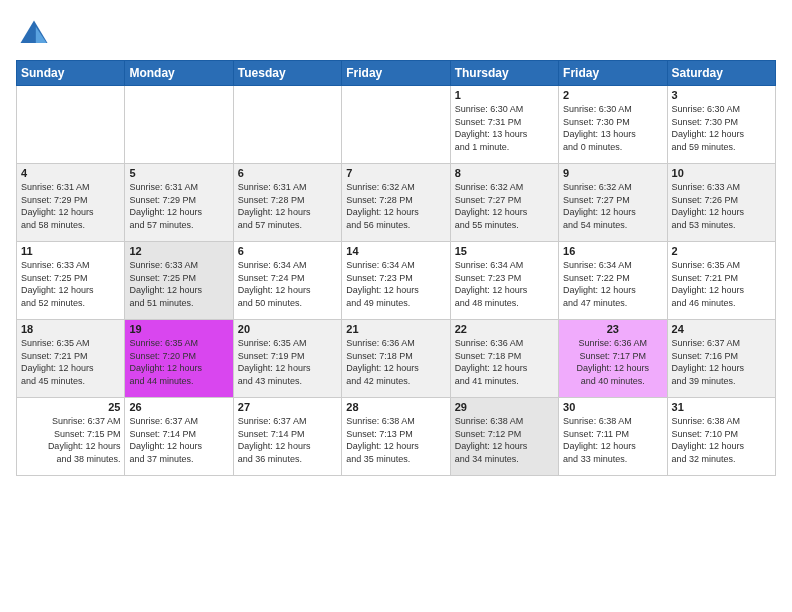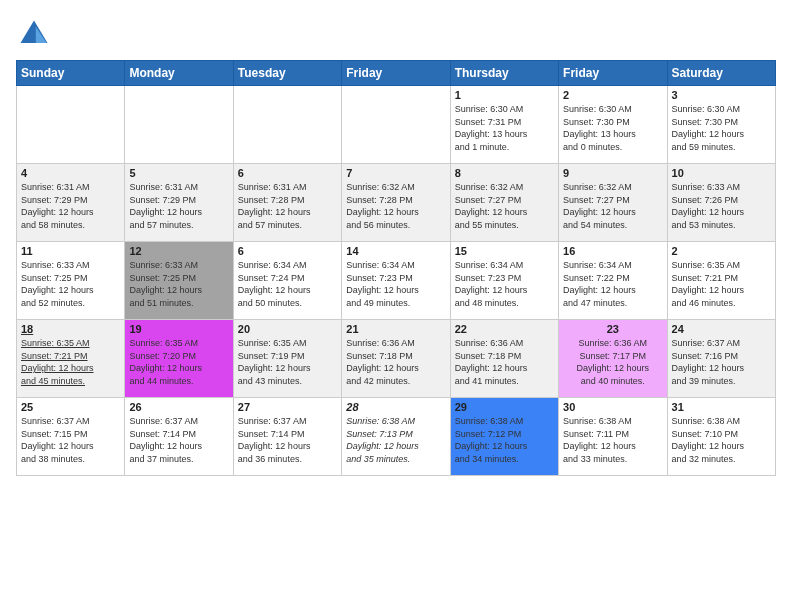--- a/index.html
+++ b/index.html
@@ -234,7 +234,7 @@
 Daylight: 12 hours
 and 52 minutes.</div>
             </td>
-            <td style="background: #a3a3a3; margin-top: 20px;">
+            <td style="background: #e5e5e5; margin-top: 20px;">
               <span class="day-number">12</span>
               <div class="day-info" style="white-space: pre-line;">Sunrise: 6:33 AM
 Sunset: 7:25 PM

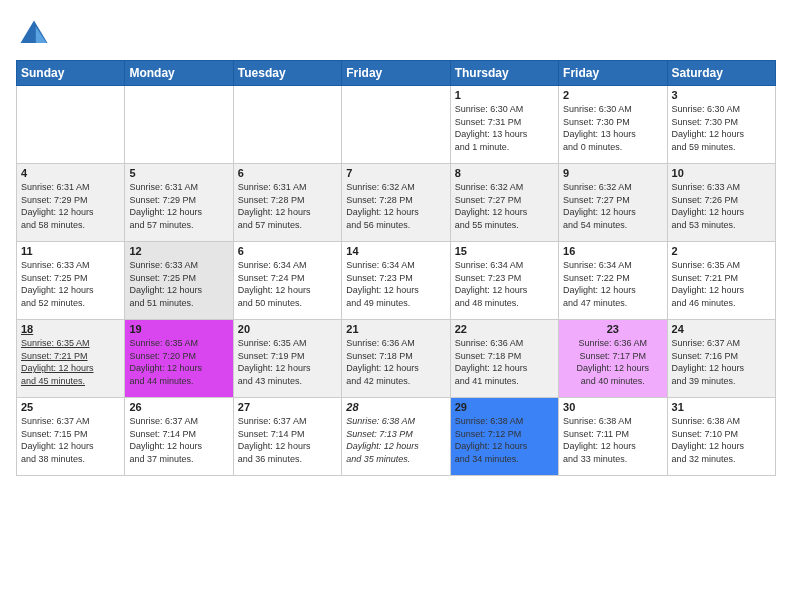--- a/index.html
+++ b/index.html
@@ -278,7 +278,7 @@
             </td>
           </tr>
           <tr>
-            <td style="background: rgb(240, 240, 240); text-decoration: underline;">
+            <td style="background: rgb(240, 240, 240);">
               <span class="day-number">18</span>
               <div class="day-info" style="white-space: pre-line;">Sunrise: 6:35 AM
 Sunset: 7:21 PM

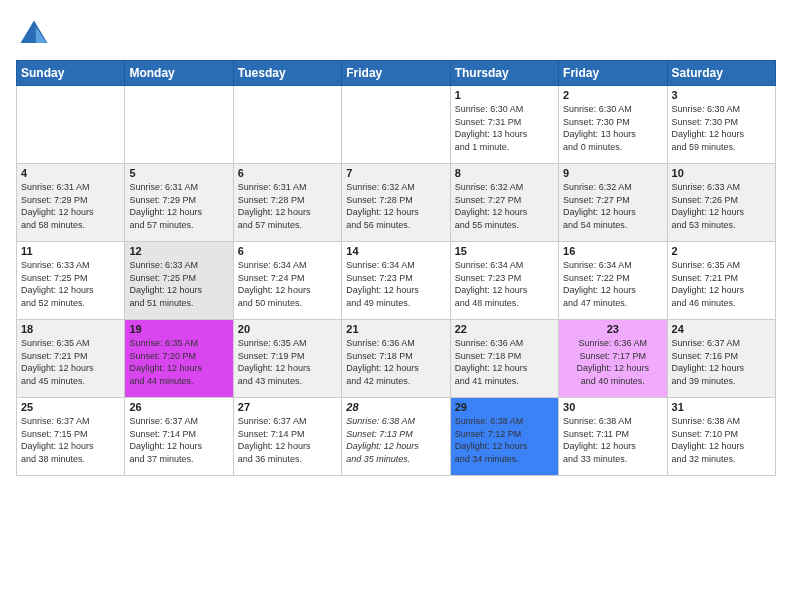--- a/index.html
+++ b/index.html
@@ -329,7 +329,7 @@
             </td>
           </tr>
           <tr>
-            <td style="background: rgb(255, 255, 255);">
+            <td style="background: rgb(255, 255, 255); text-align: right;">
               <span class="day-number">25</span>
               <div class="day-info" style="white-space: pre-line;">Sunrise: 6:37 AM
 Sunset: 7:15 PM

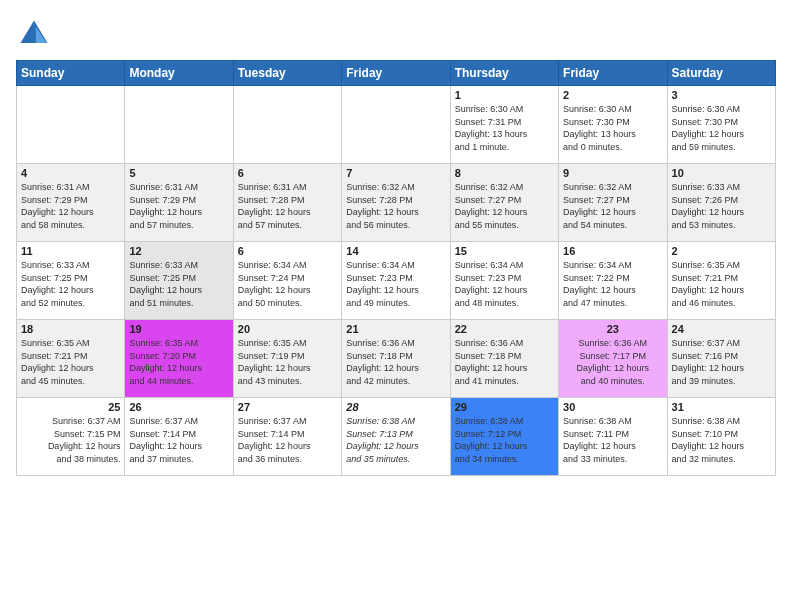--- a/index.html
+++ b/index.html
@@ -350,7 +350,7 @@
 Daylight: 12 hours
 and 36 minutes.</div>
             </td>
-            <td style="background: rgb(255, 255, 255); font-style: italic;">
+            <td style="background: rgb(255, 255, 255);">
               <span class="day-number">28</span>
               <div class="day-info" style="white-space: pre-line;">Sunrise: 6:38 AM
 Sunset: 7:13 PM

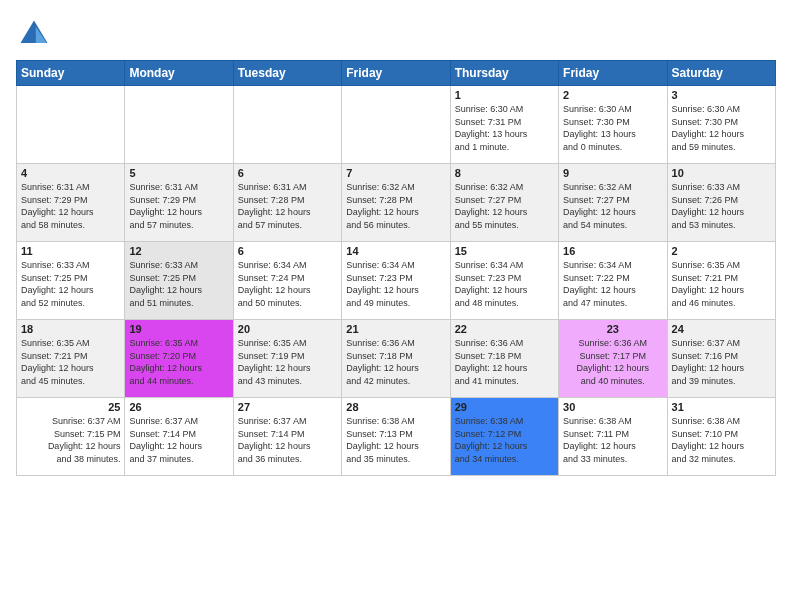--- a/index.html
+++ b/index.html
@@ -357,7 +357,7 @@
 Daylight: 12 hours
 and 35 minutes.</div>
             </td>
-            <td style="background: #3b82f6;">
+            <td style="background: #e5e5e5;">
               <span class="day-number">29</span>
               <div class="day-info" style="white-space: pre-line;">Sunrise: 6:38 AM
 Sunset: 7:12 PM

